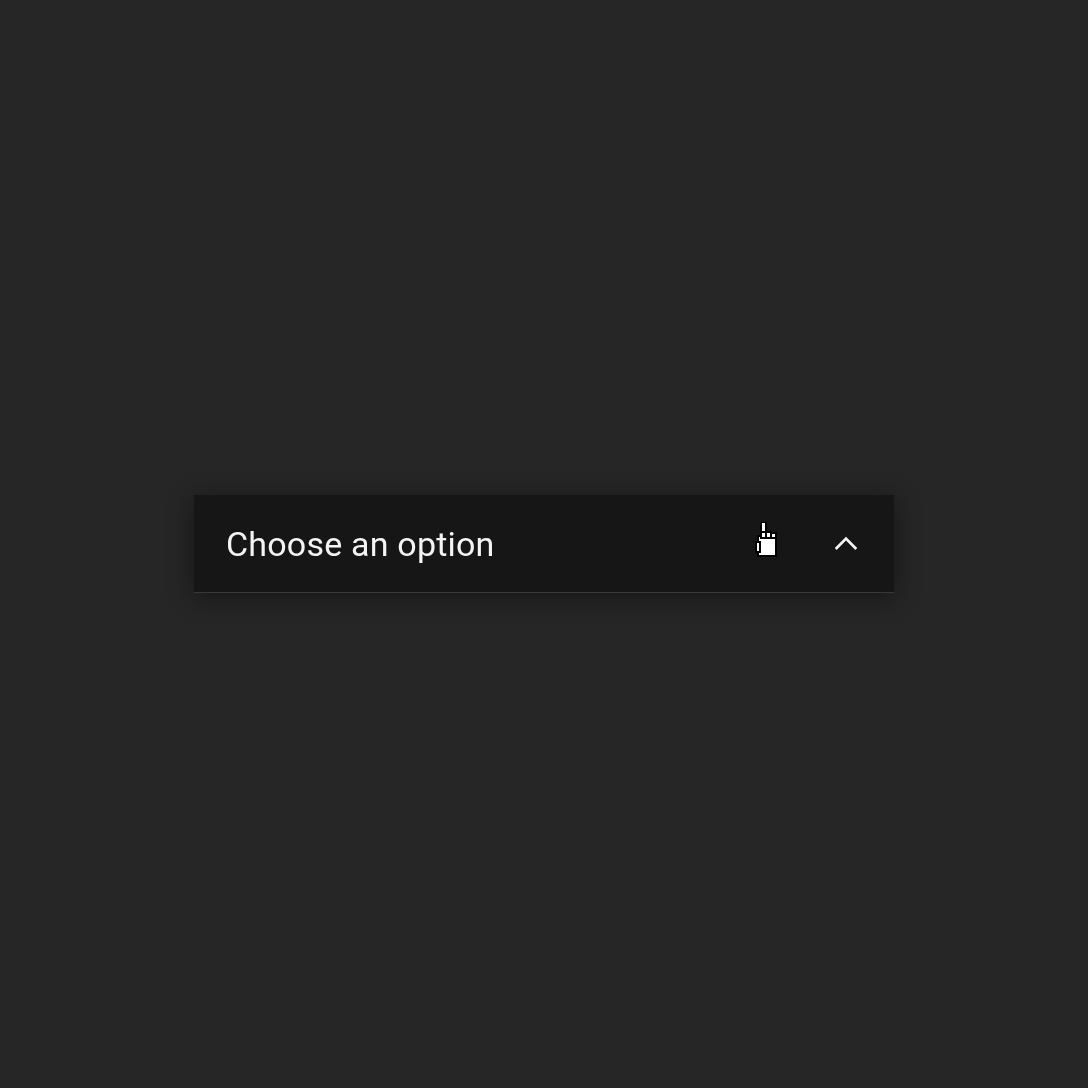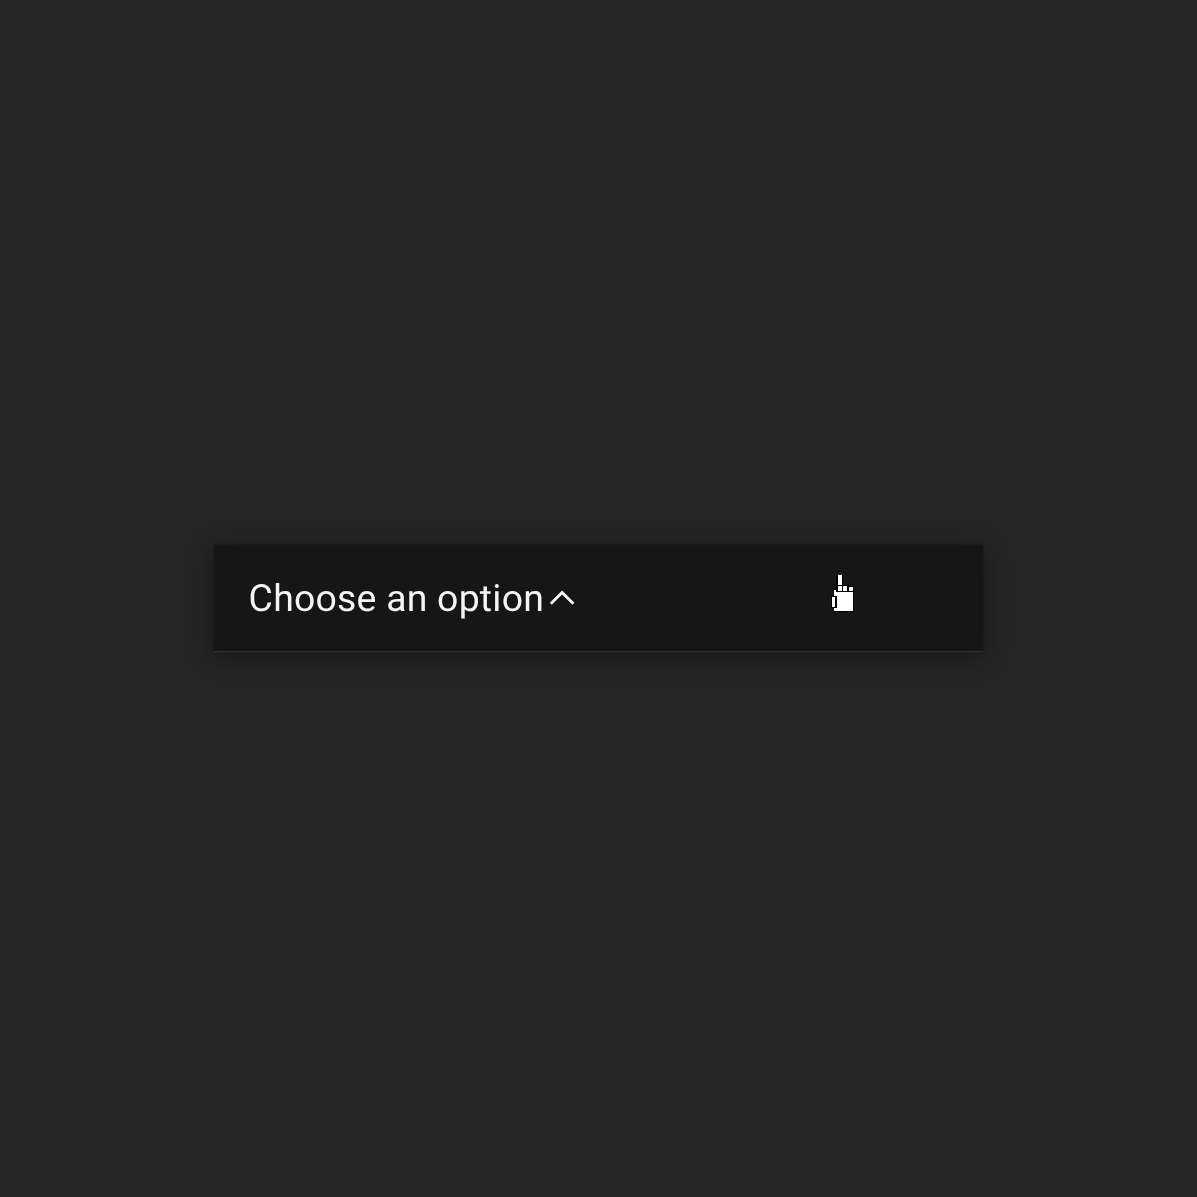--- a/index.html
+++ b/index.html
@@ -32,7 +32,7 @@
     padding:0 32px;
     display:flex;
     align-items:center;
-    justify-content:flex-start;
+    justify-content:space-between;
     border-bottom:1px solid var(--divider);
     cursor:pointer;
   }

